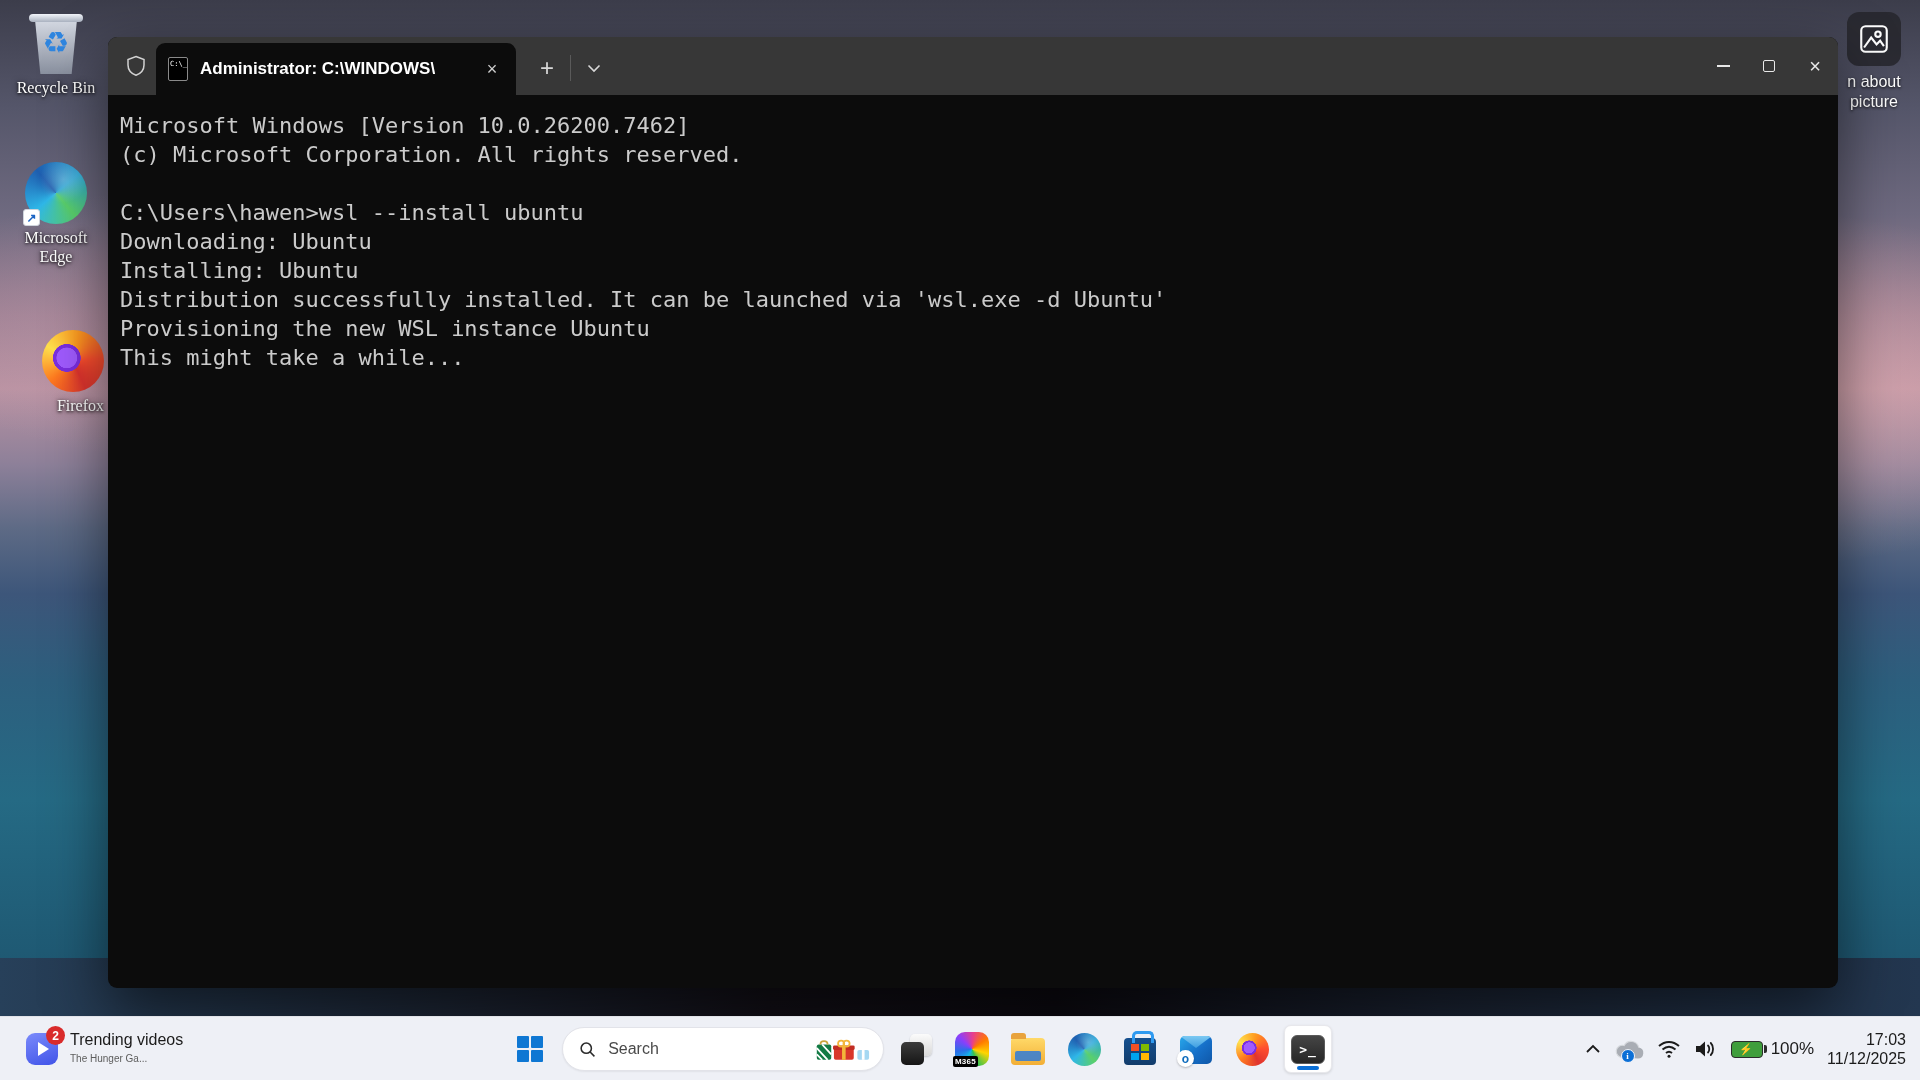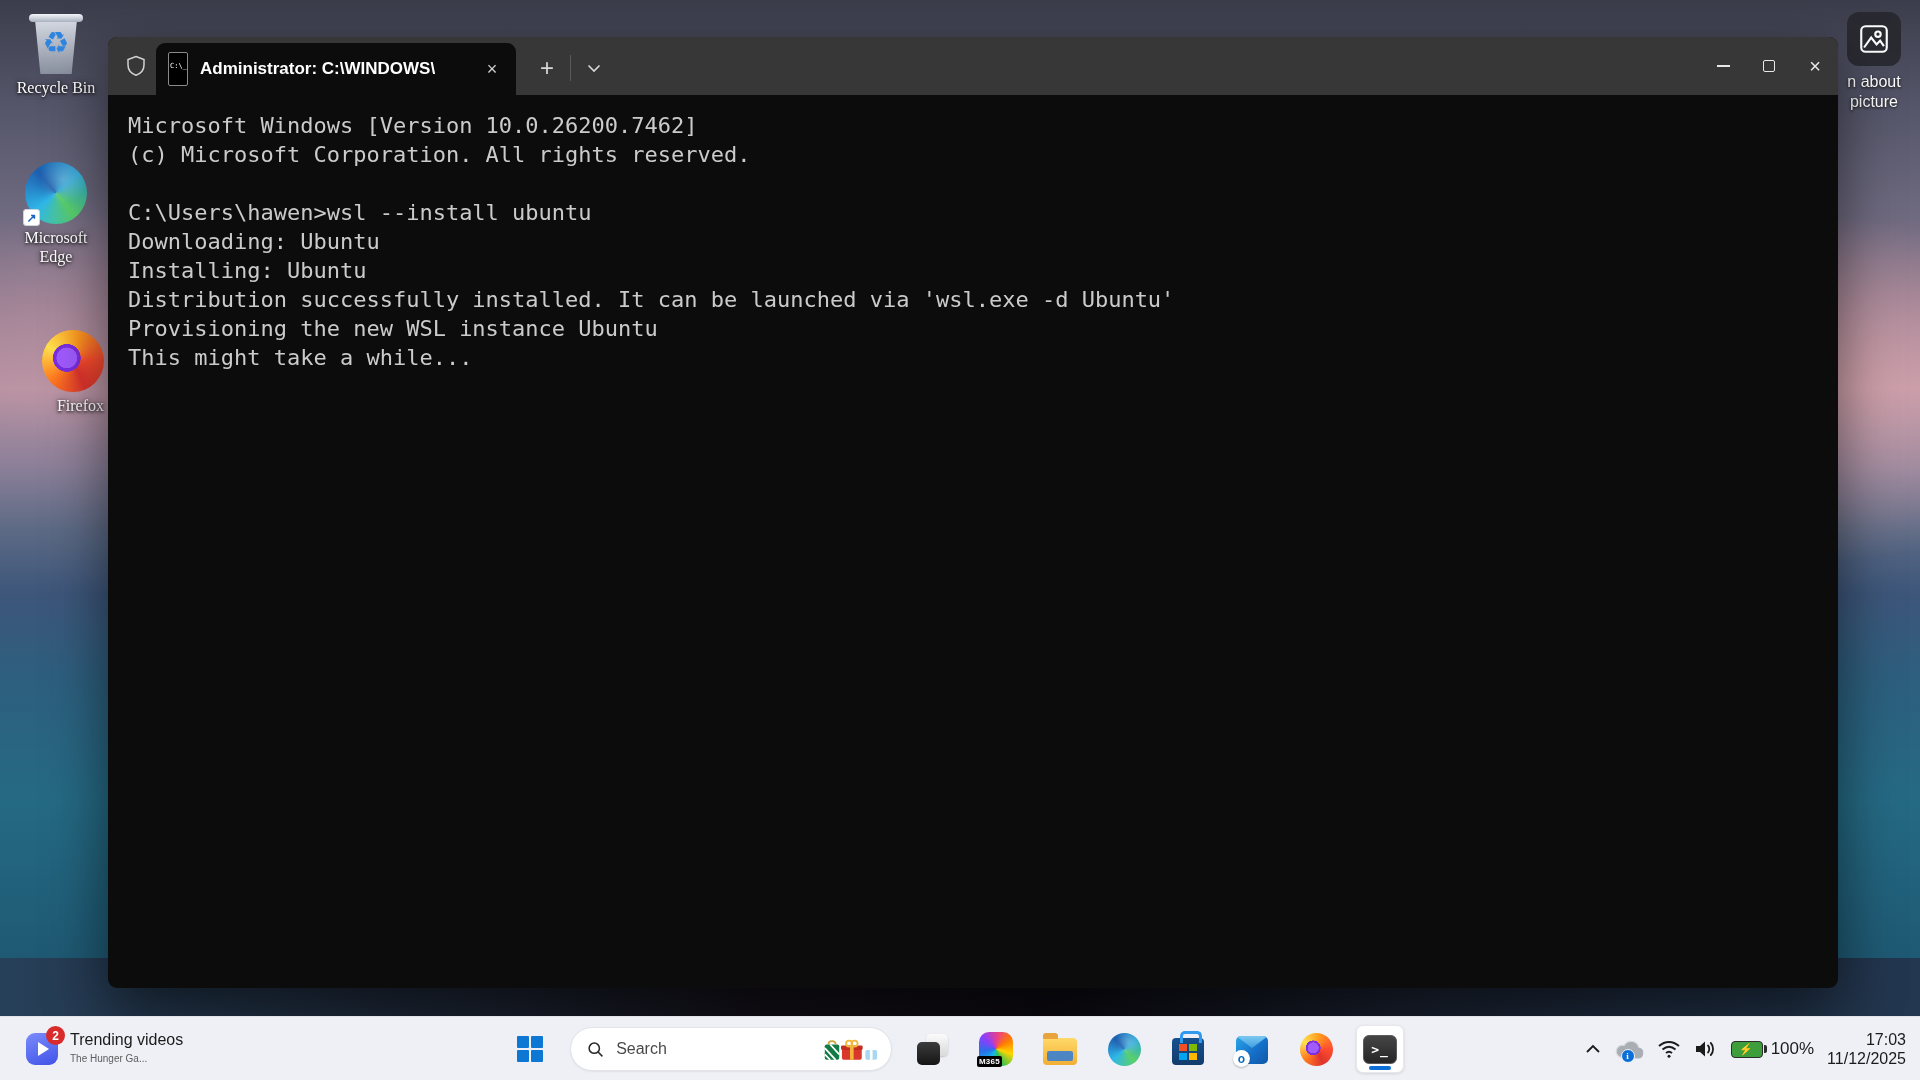--- a/index.html
+++ b/index.html
@@ -51,8 +51,8 @@
   .shield { position:absolute; left:16px; top:17px; width:24px; height:24px; }
   .tab { margin-left:48px; width:360px; height:52px; background:#0c0c0c; border-radius:9px 9px 0 0;
     display:flex; align-items:center; padding:0 12px; }
-  .tab-cmd-icon { width:20px; height:34px; background:#000; border:1px solid #8a8a8a; border-radius:2px;
-    color:#fff; font-family:"DejaVu Sans Mono",monospace; font-size:7px; line-height:8px; padding:9px 1px; overflow:hidden; }
+  .tab-cmd-icon { width:20px; height:24px; background:#000; border:1px solid #8a8a8a; border-radius:2px;
+    color:#fff; font-family:"DejaVu Sans Mono",monospace; font-size:7px; line-height:8px; padding:2px 1px; overflow:hidden; }
   .tab-title { margin-left:12px; color:#fff; font-size:17px; font-weight:700; white-space:nowrap; }
   .tab-close { margin-left:auto; color:#cfcfcf; font-size:18px; width:24px; height:24px; display:flex;
     align-items:center; justify-content:center; border-radius:4px; cursor:pointer; }

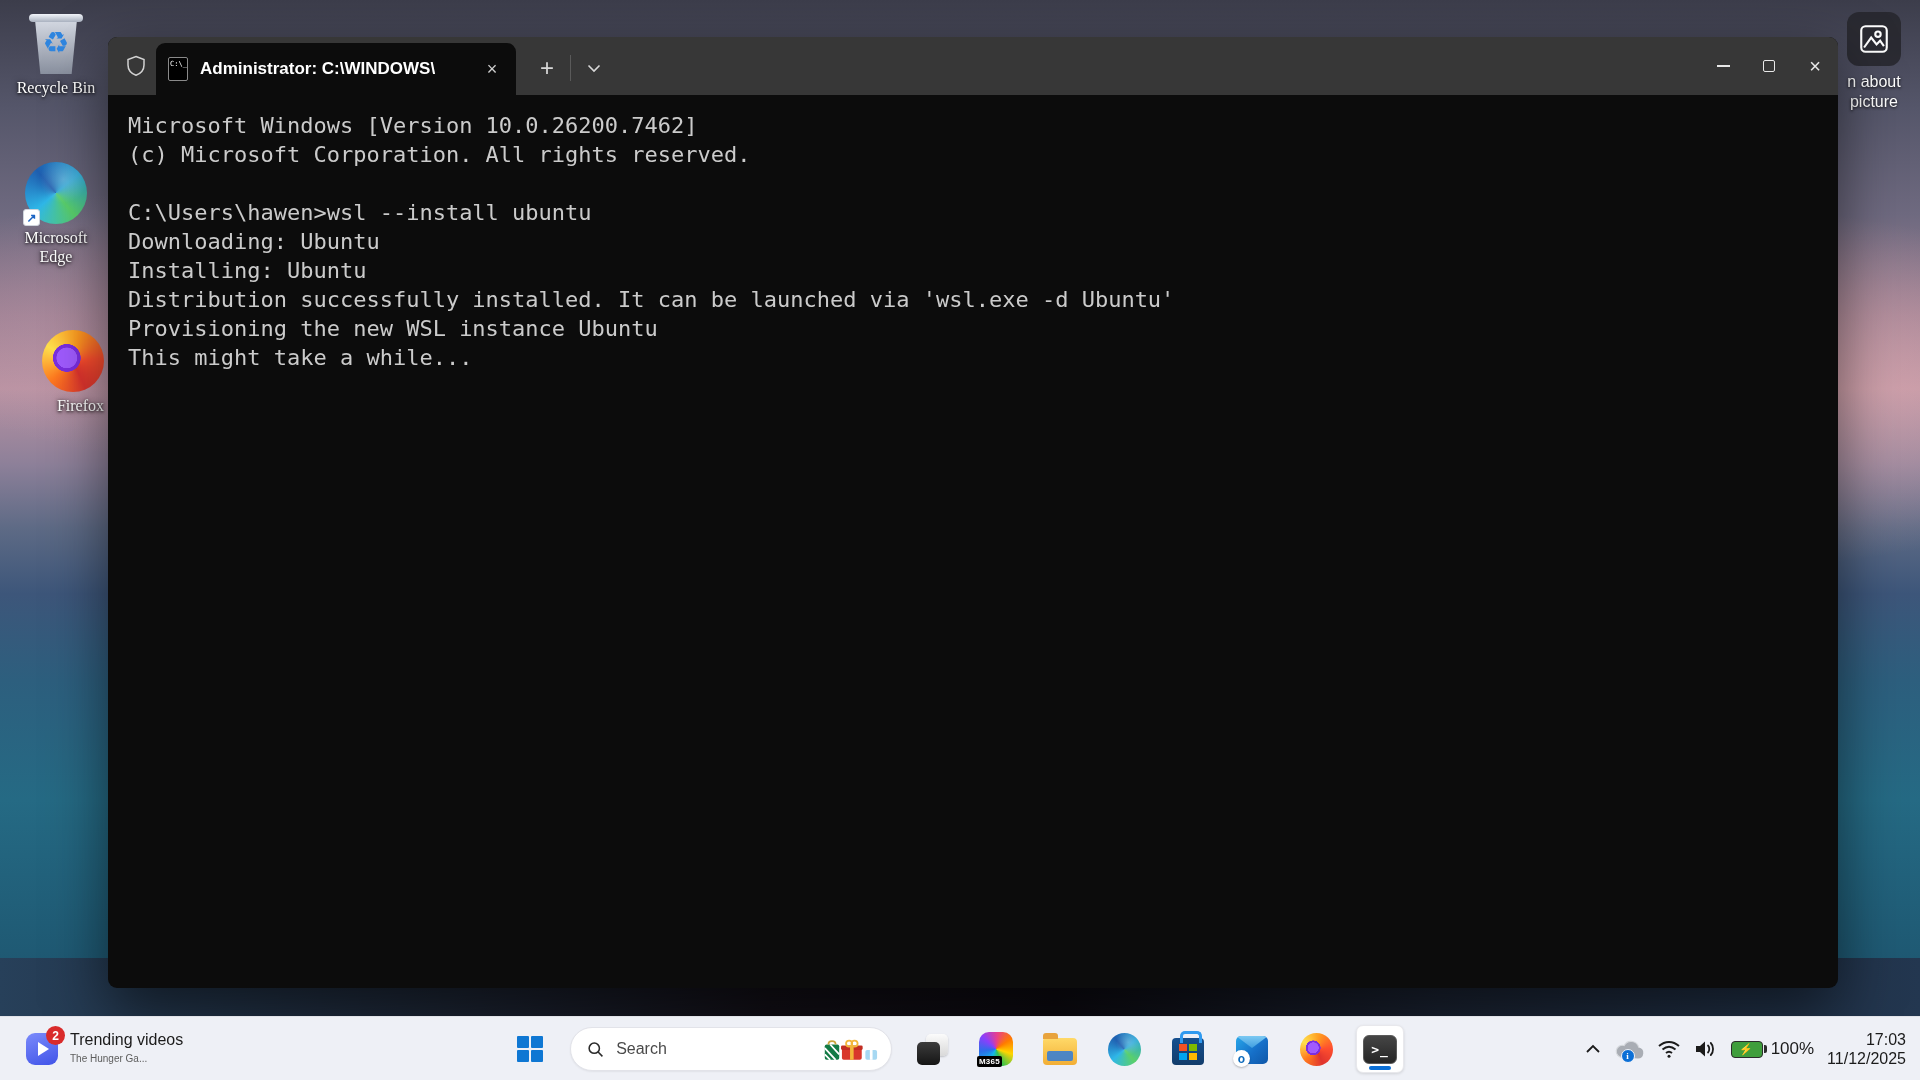--- a/index.html
+++ b/index.html
@@ -67,7 +67,7 @@
   .glyph-close { color:#e8e8e8; font-size:20px; line-height:20px; }
 
   .term-body { padding:16px 10px 0 12px; font-family:"DejaVu Sans Mono",monospace; font-size:22px;
-    color:#cbcbcb; cursor:text;margin-left:8px; }
+    color:#cbcbcb; cursor:text; }
   .term-line { min-height:29px; line-height:29px; white-space:pre; }
 
   

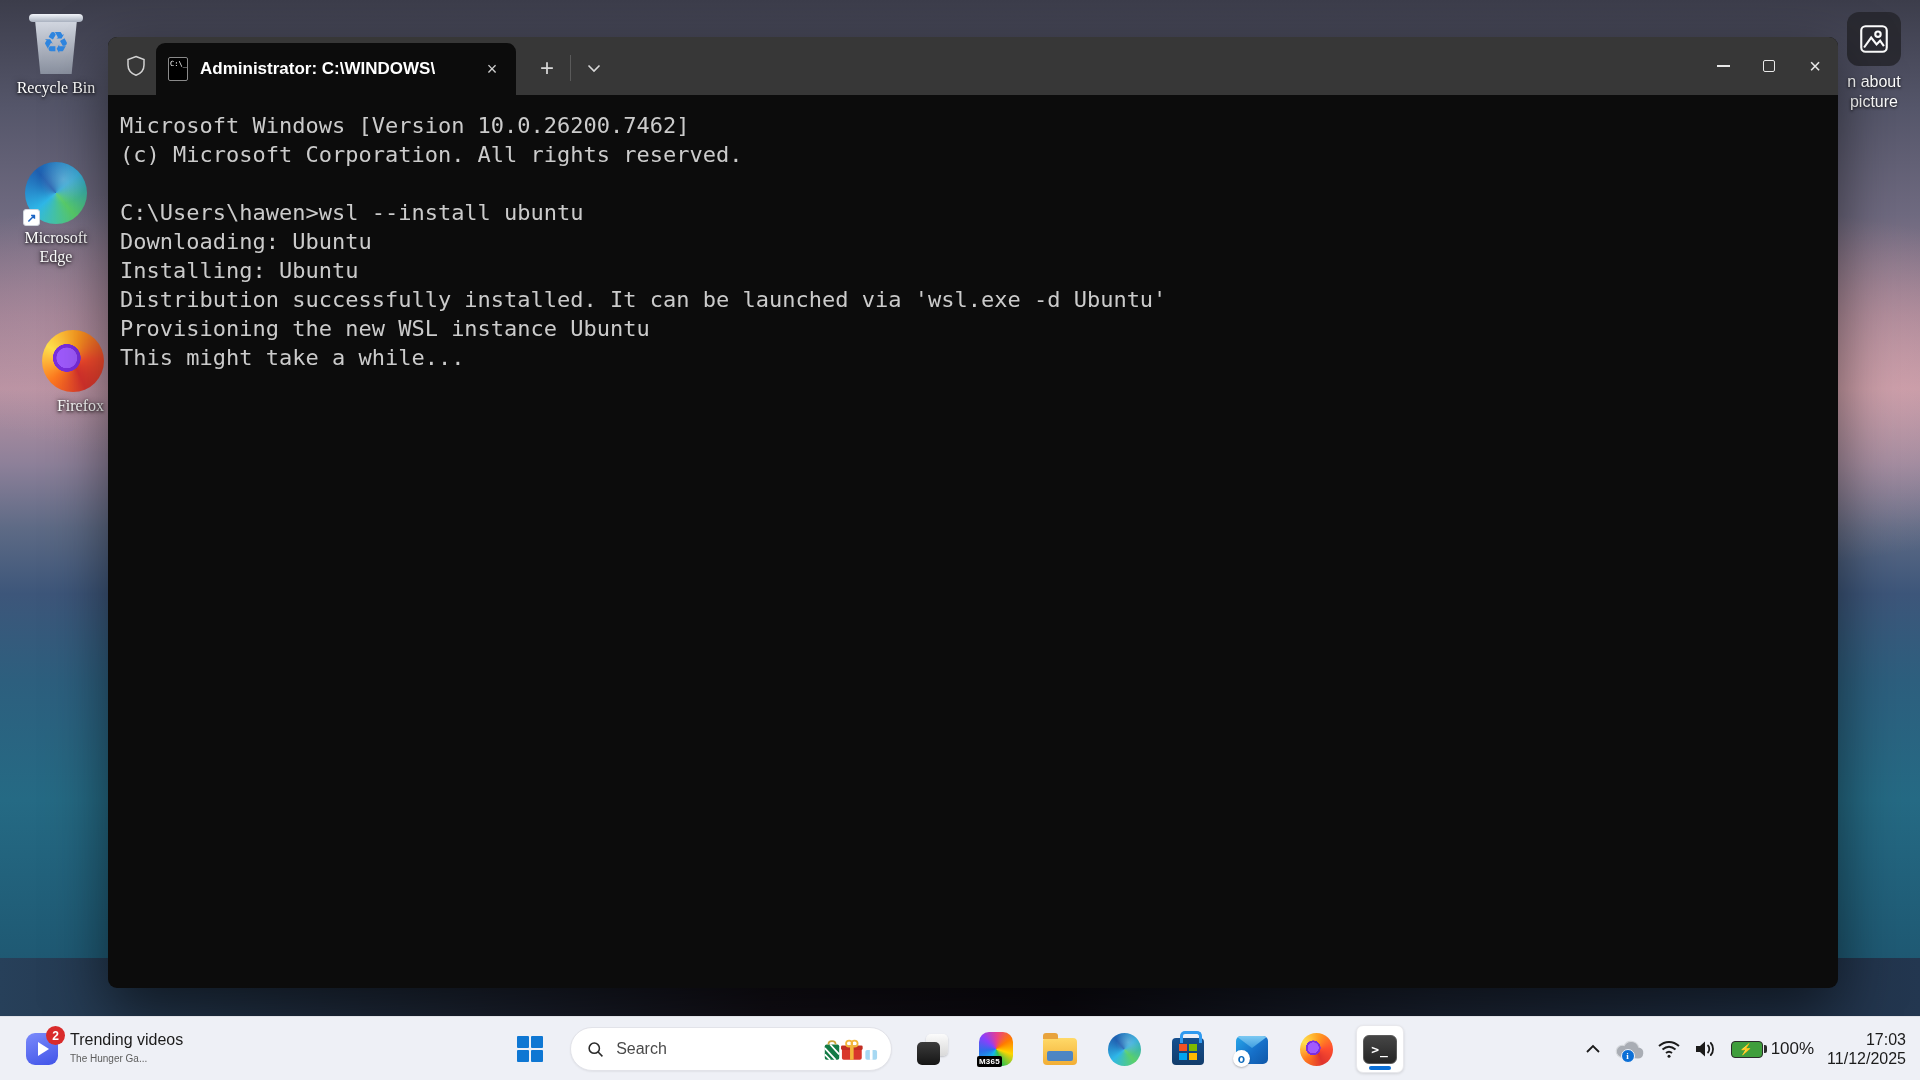--- a/index.html
+++ b/index.html
@@ -83,7 +83,7 @@
   .widget-text .t1 { font-size:16px; color:#1b1b1b; line-height:19px; }
   .widget-text .t2 { font-size:10px; color:#5d5d5d; line-height:19px; }
 
-  .center-group { position:absolute; left:506px; top:0; height:64px; display:flex; align-items:center; gap:16px; }
+  .center-group { position:absolute; left:506px; top:0; height:64px; display:flex; align-items:center; gap:8px; }
   .tb-btn { width:48px; height:48px; border-radius:7px; display:flex; align-items:center; justify-content:center;
     cursor:pointer; position:relative; }
   .start-logo { width:26px; height:26px; display:grid; grid-template-columns:1fr 1fr; grid-template-rows:1fr 1fr; gap:2px; }

